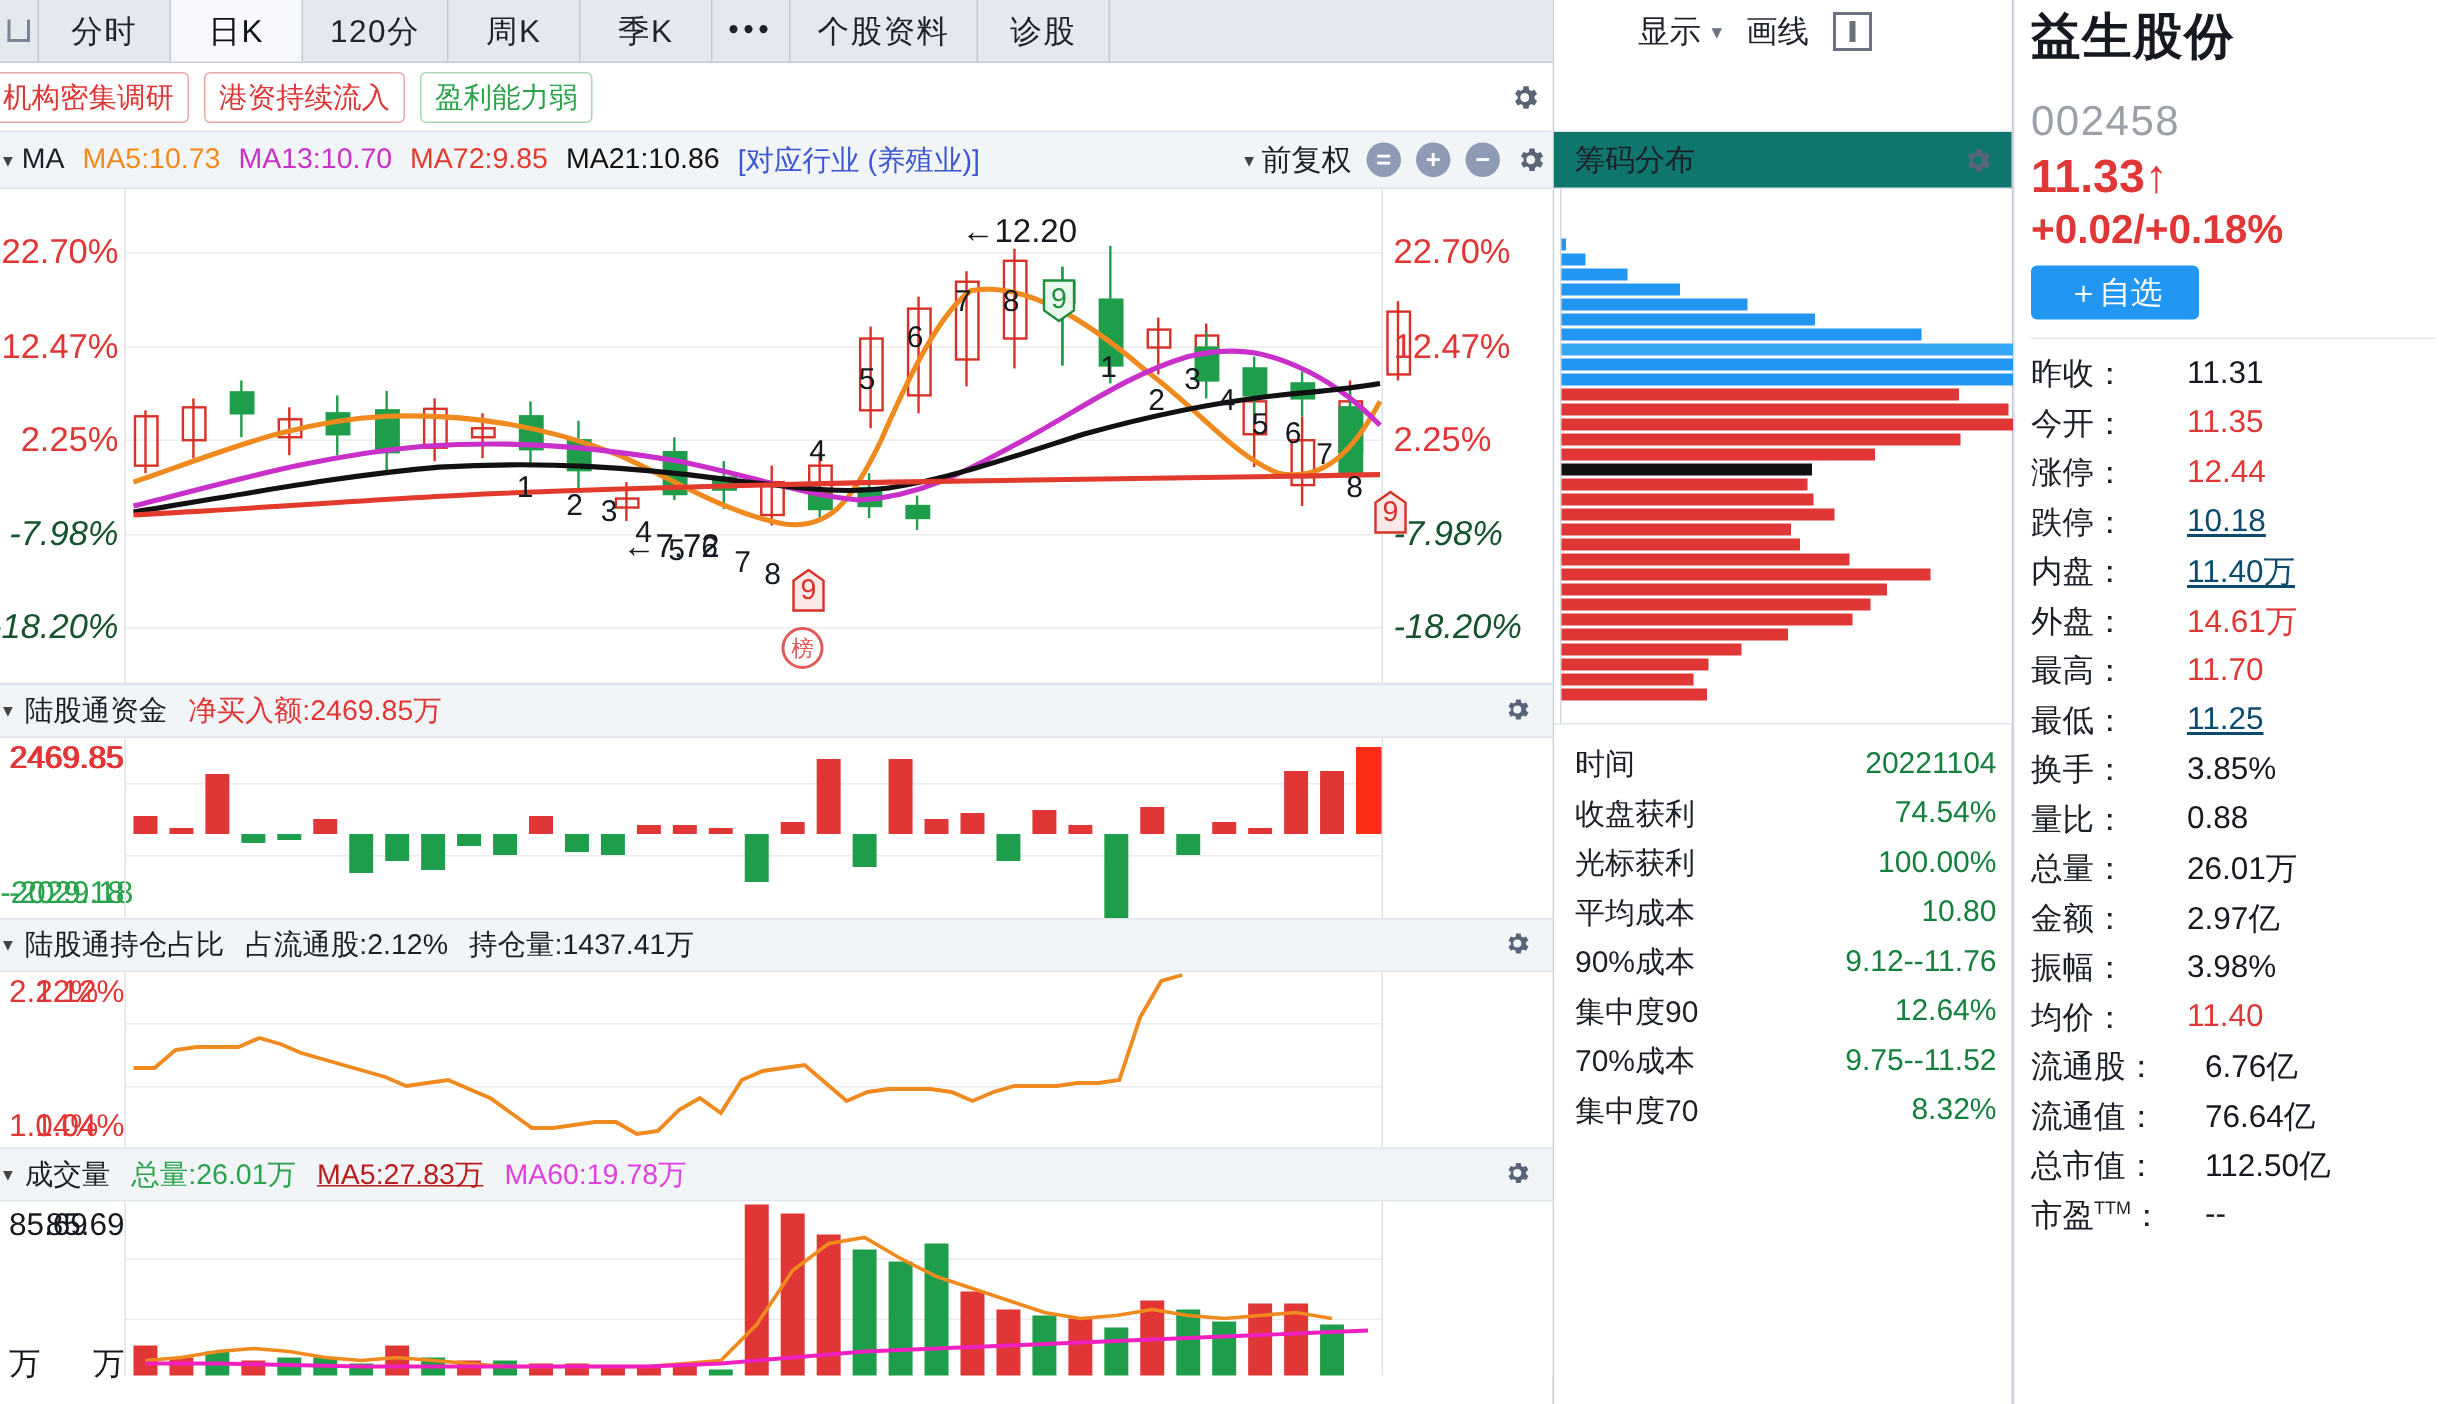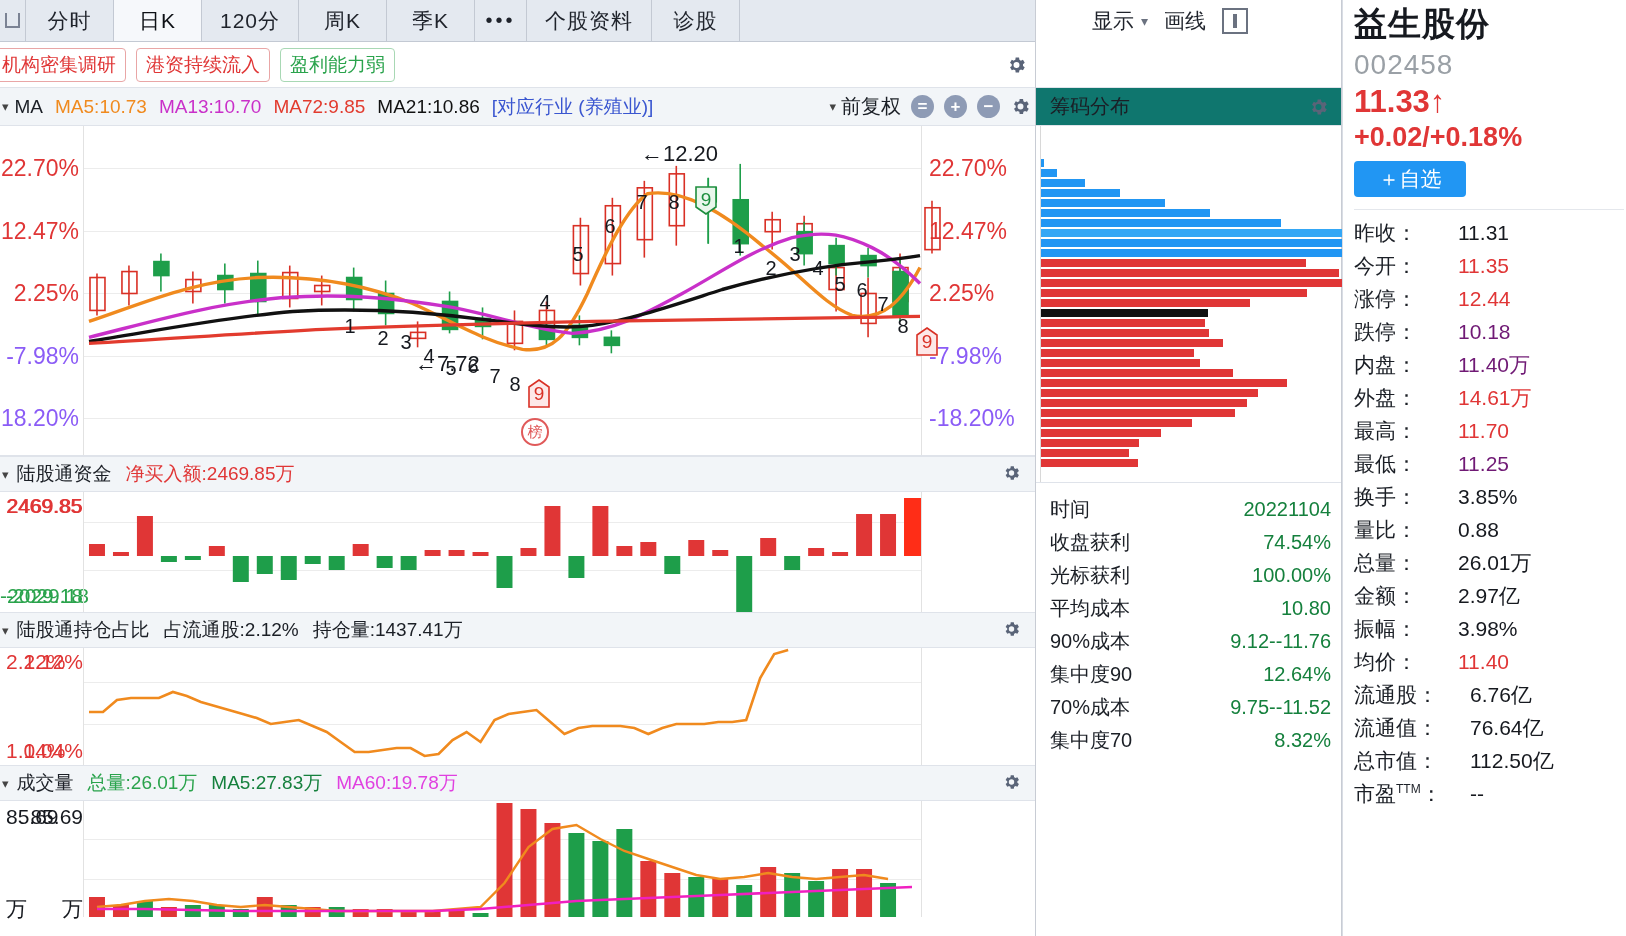--- a/index.html
+++ b/index.html
@@ -142,7 +142,7 @@
   
   .right-col { width: 282px; height: 742px; background:#fff; position:relative; padding-left: 12px; }
   .stk-name { font-size: 33px; font-weight: bold; color:#16191f; letter-spacing:1px; margin-top: 2px; }
-  .stk-code { font-size: 28px; color:#9aa0a6; margin-top: 2px; letter-spacing:1px; }
+  .stk-code { font-size: 28px; color:#9aa0a6; margin-top: 18px; letter-spacing:1px; }
   .stk-price { font-size: 31px; color:#e03636; font-weight:bold; margin-top: 3px; }
   .stk-chg { font-size: 27px; color:#e03636; font-weight:bold; margin-top: 2px; }
   .zixuan {

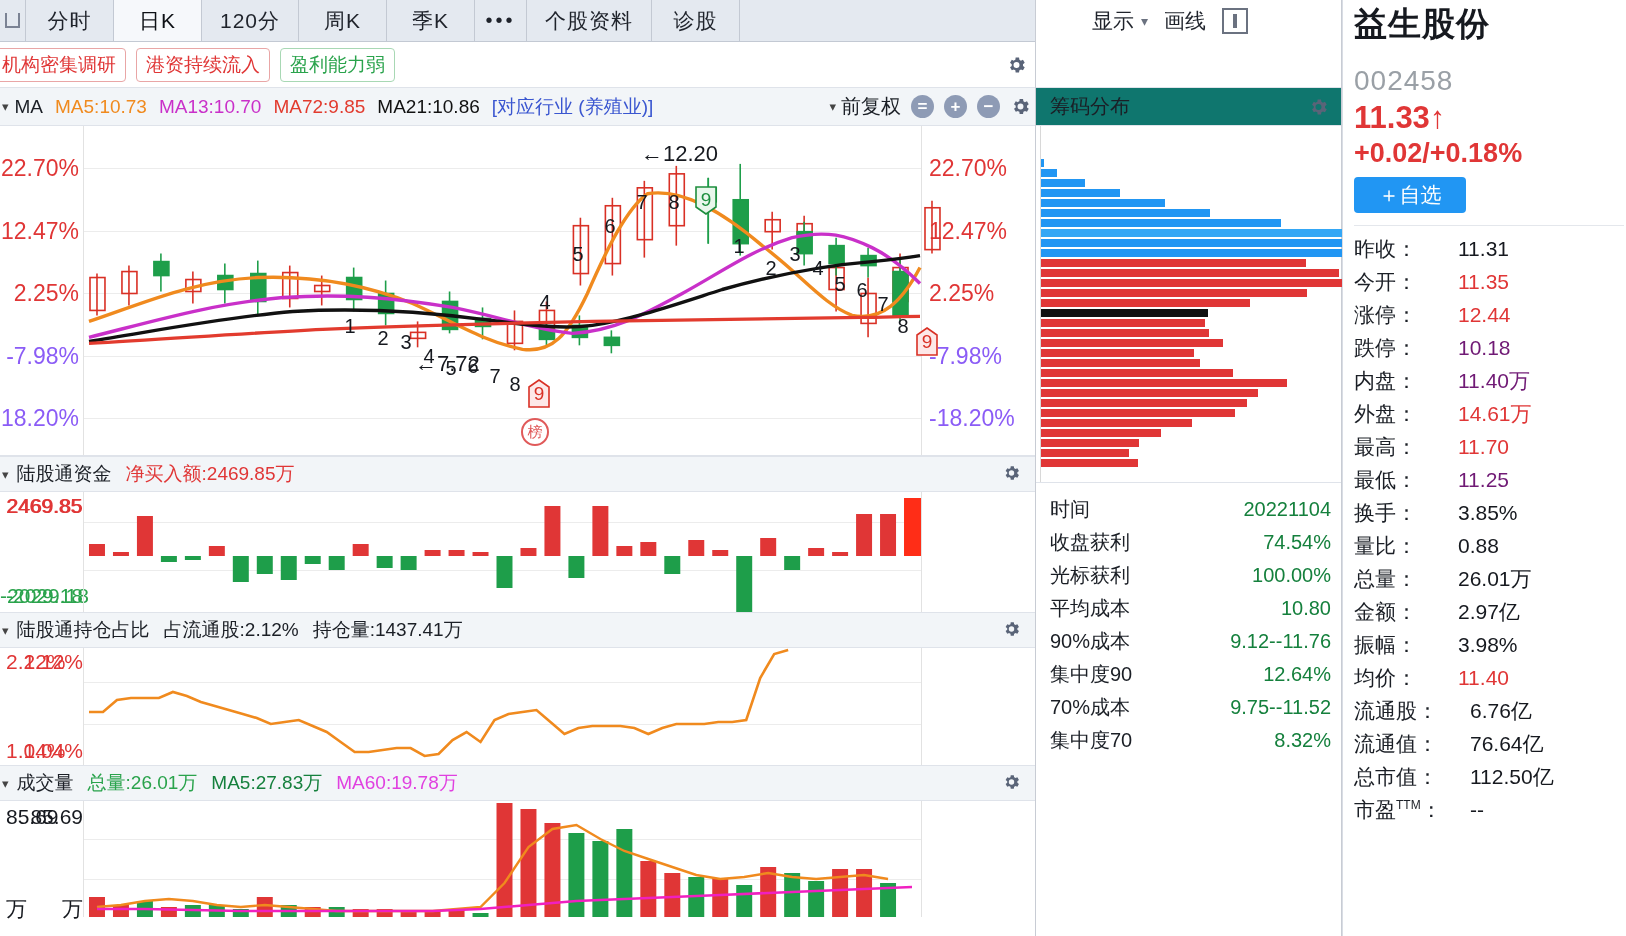--- a/index.html
+++ b/index.html
@@ -81,7 +81,7 @@
     position: absolute; font-size: 23px; white-space: nowrap; transform: translateY(-50%);
   }
   .ylab.r { color: #e03636; }
-  .ylab.g { color: #8b5cf6; }
+  .ylab.g { color: #14532d; font-style: italic; }
   .axis-l .ylab { right: 4px; text-align: right; }
   .axis-r .ylab { left: 6px; }
   .gridline { position: absolute; left: 0; right: 0; height: 1px; background: #ececec; }

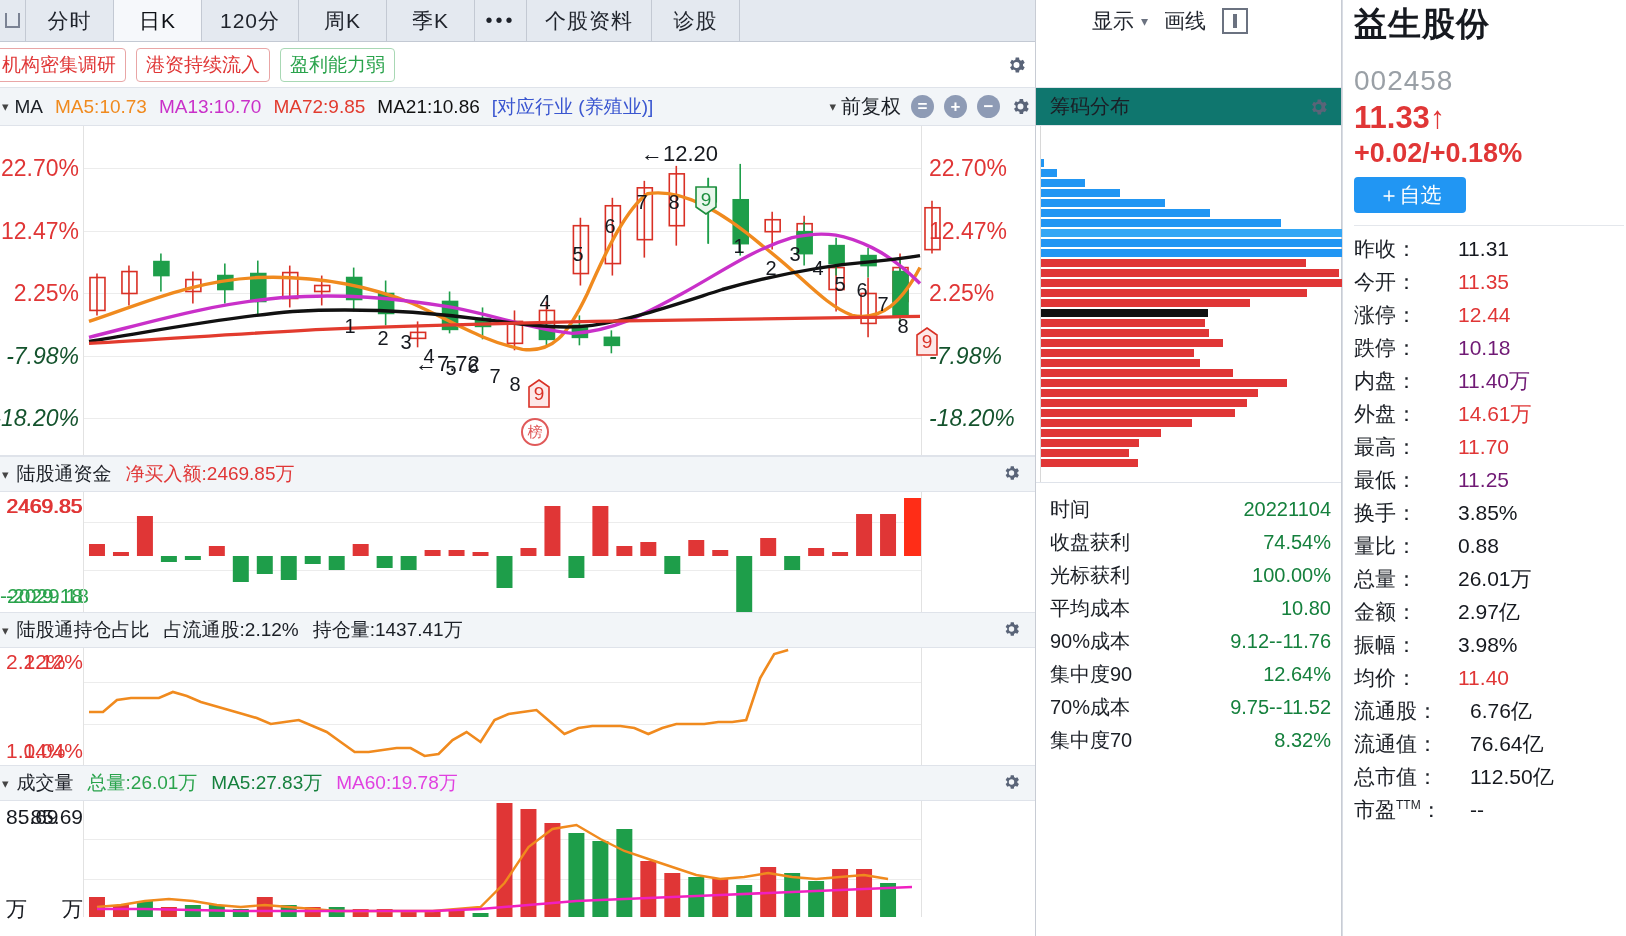--- a/index.html
+++ b/index.html
@@ -154,7 +154,7 @@
   .q-k { color:#1b1f26; min-width: 104px; }
   .q-v { color:#16191f; }
   .q-v.r { color:#e03636; }
-  .q-v.g { color:#701a75; }
+  .q-v.g { color:#0c4a6e;text-decoration:underline; }
   .q-k.wide { min-width: 116px; }
   .sup { font-size: 12px; vertical-align: super; }
   .rt-divider { position:absolute; left:0; top:0; width:1px; height:936px; background:#d9dde4; }

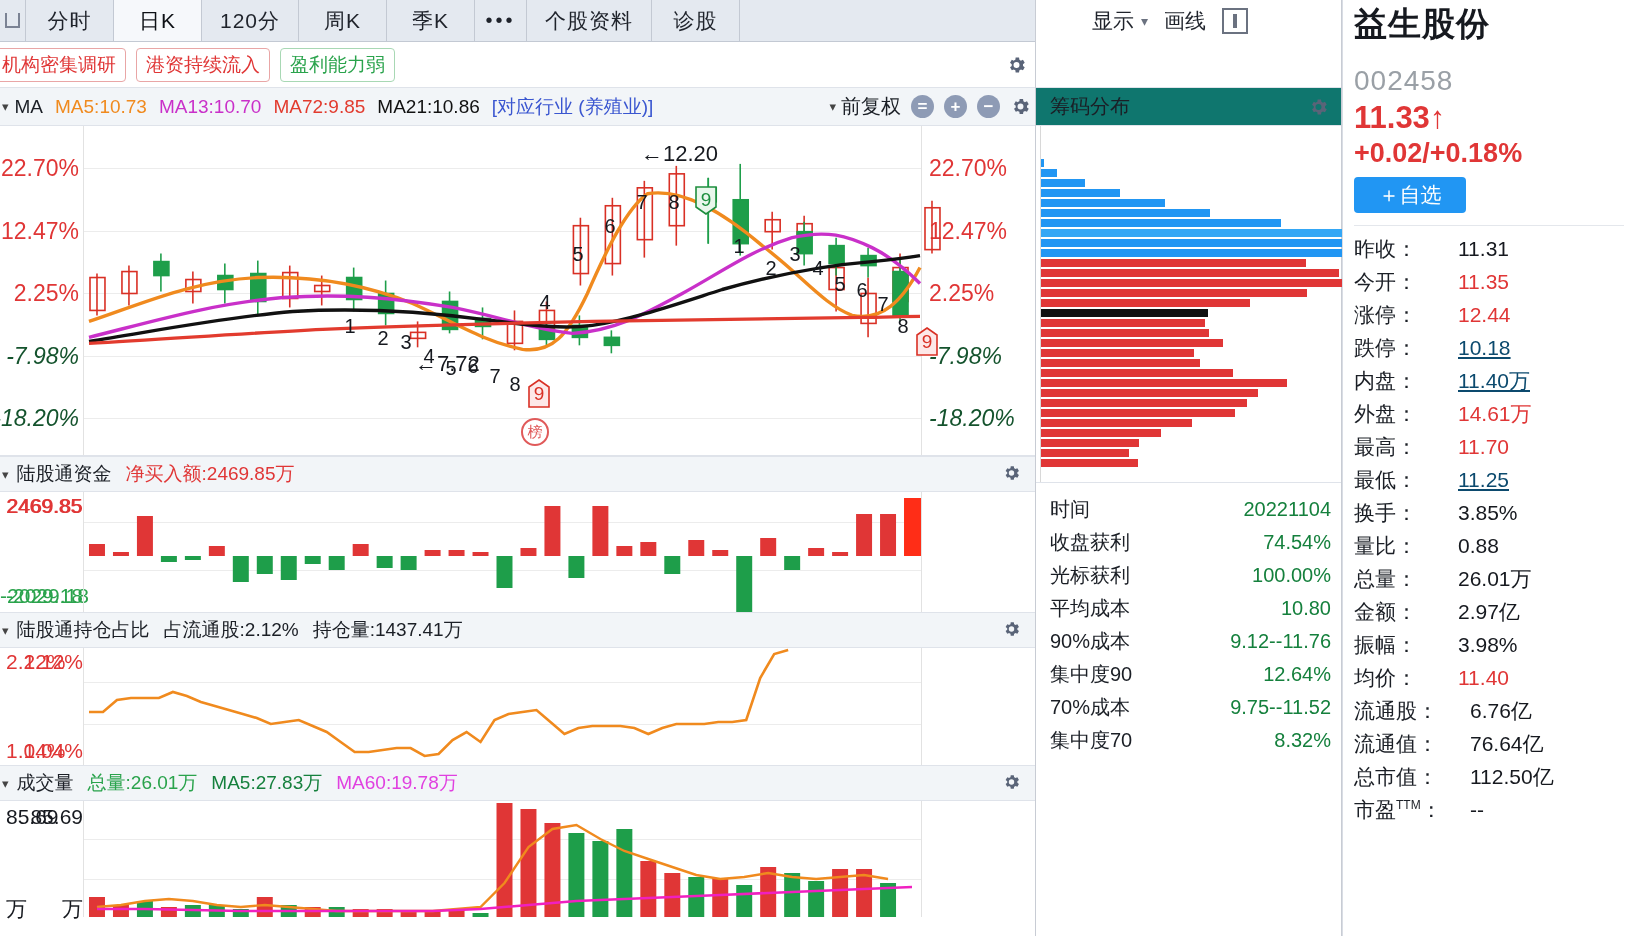--- a/index.html
+++ b/index.html
@@ -111,7 +111,7 @@
   .subhead .name { color:#1b1f26; }
   .subhead .red { color:#e03636; }
   .subhead .green { color:#2aa34c; }
-  .subhead .orange { color:#15803d; }
+  .subhead .orange { color:#b91c1c;text-decoration:underline; }
   .subhead .magenta { color:#e040e0; }
   .subhead .gear { right: 12px; }
 

